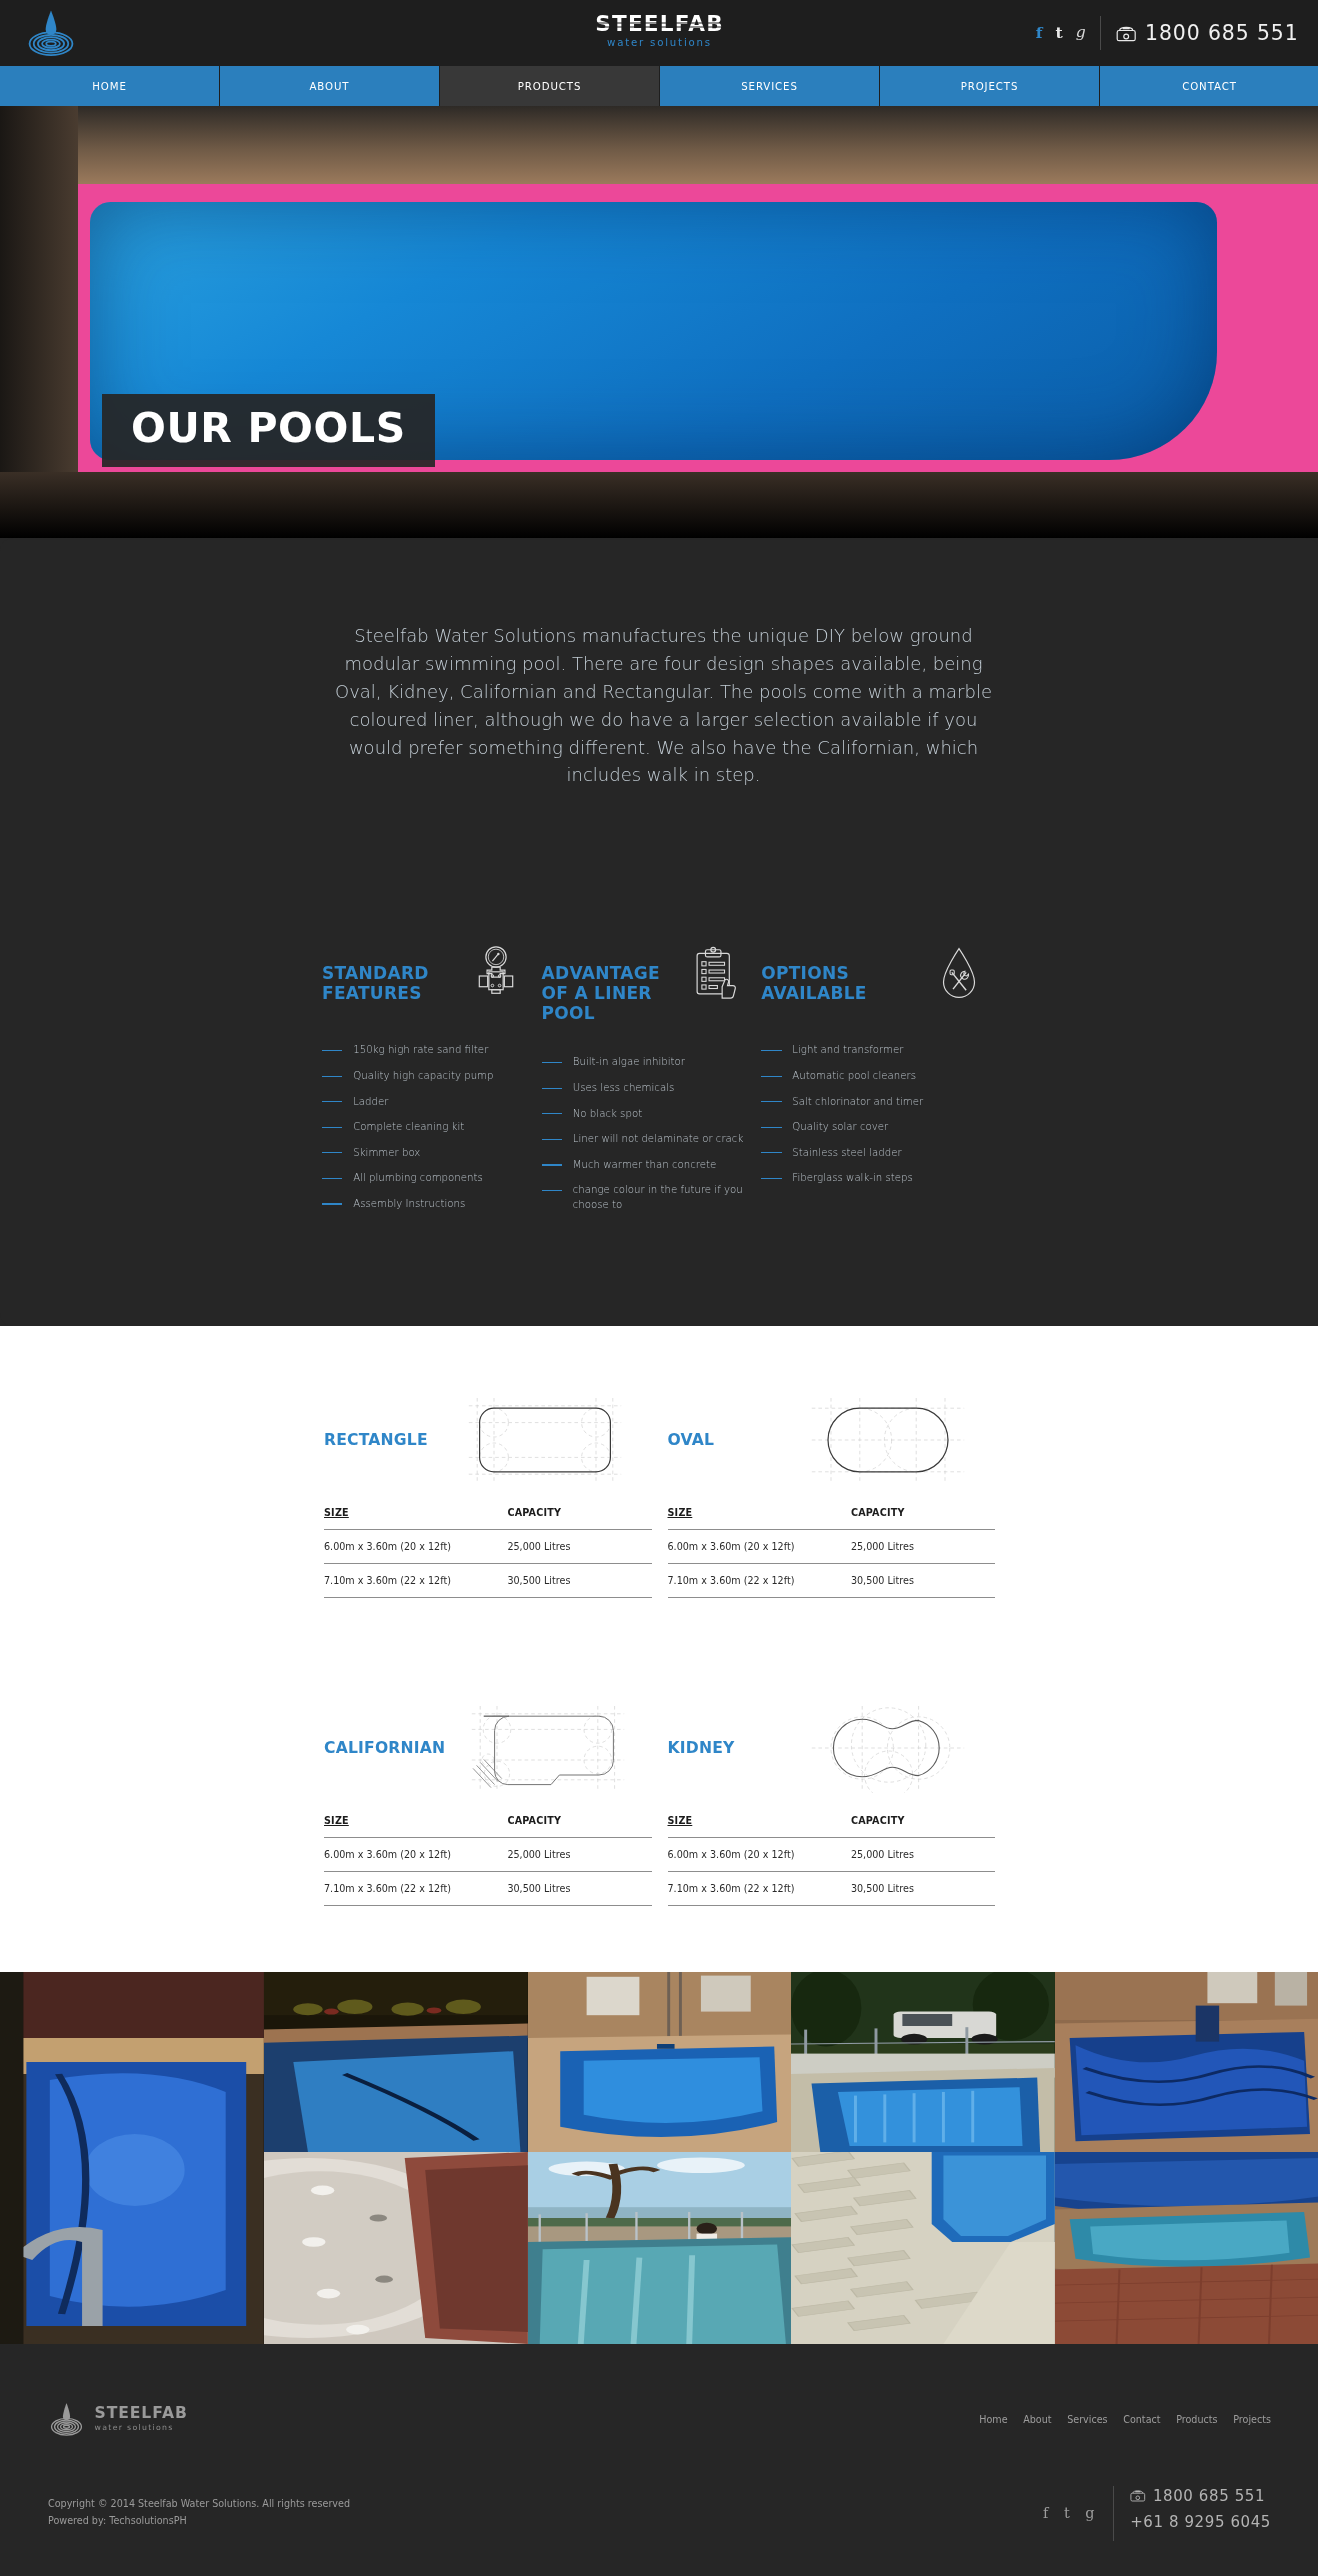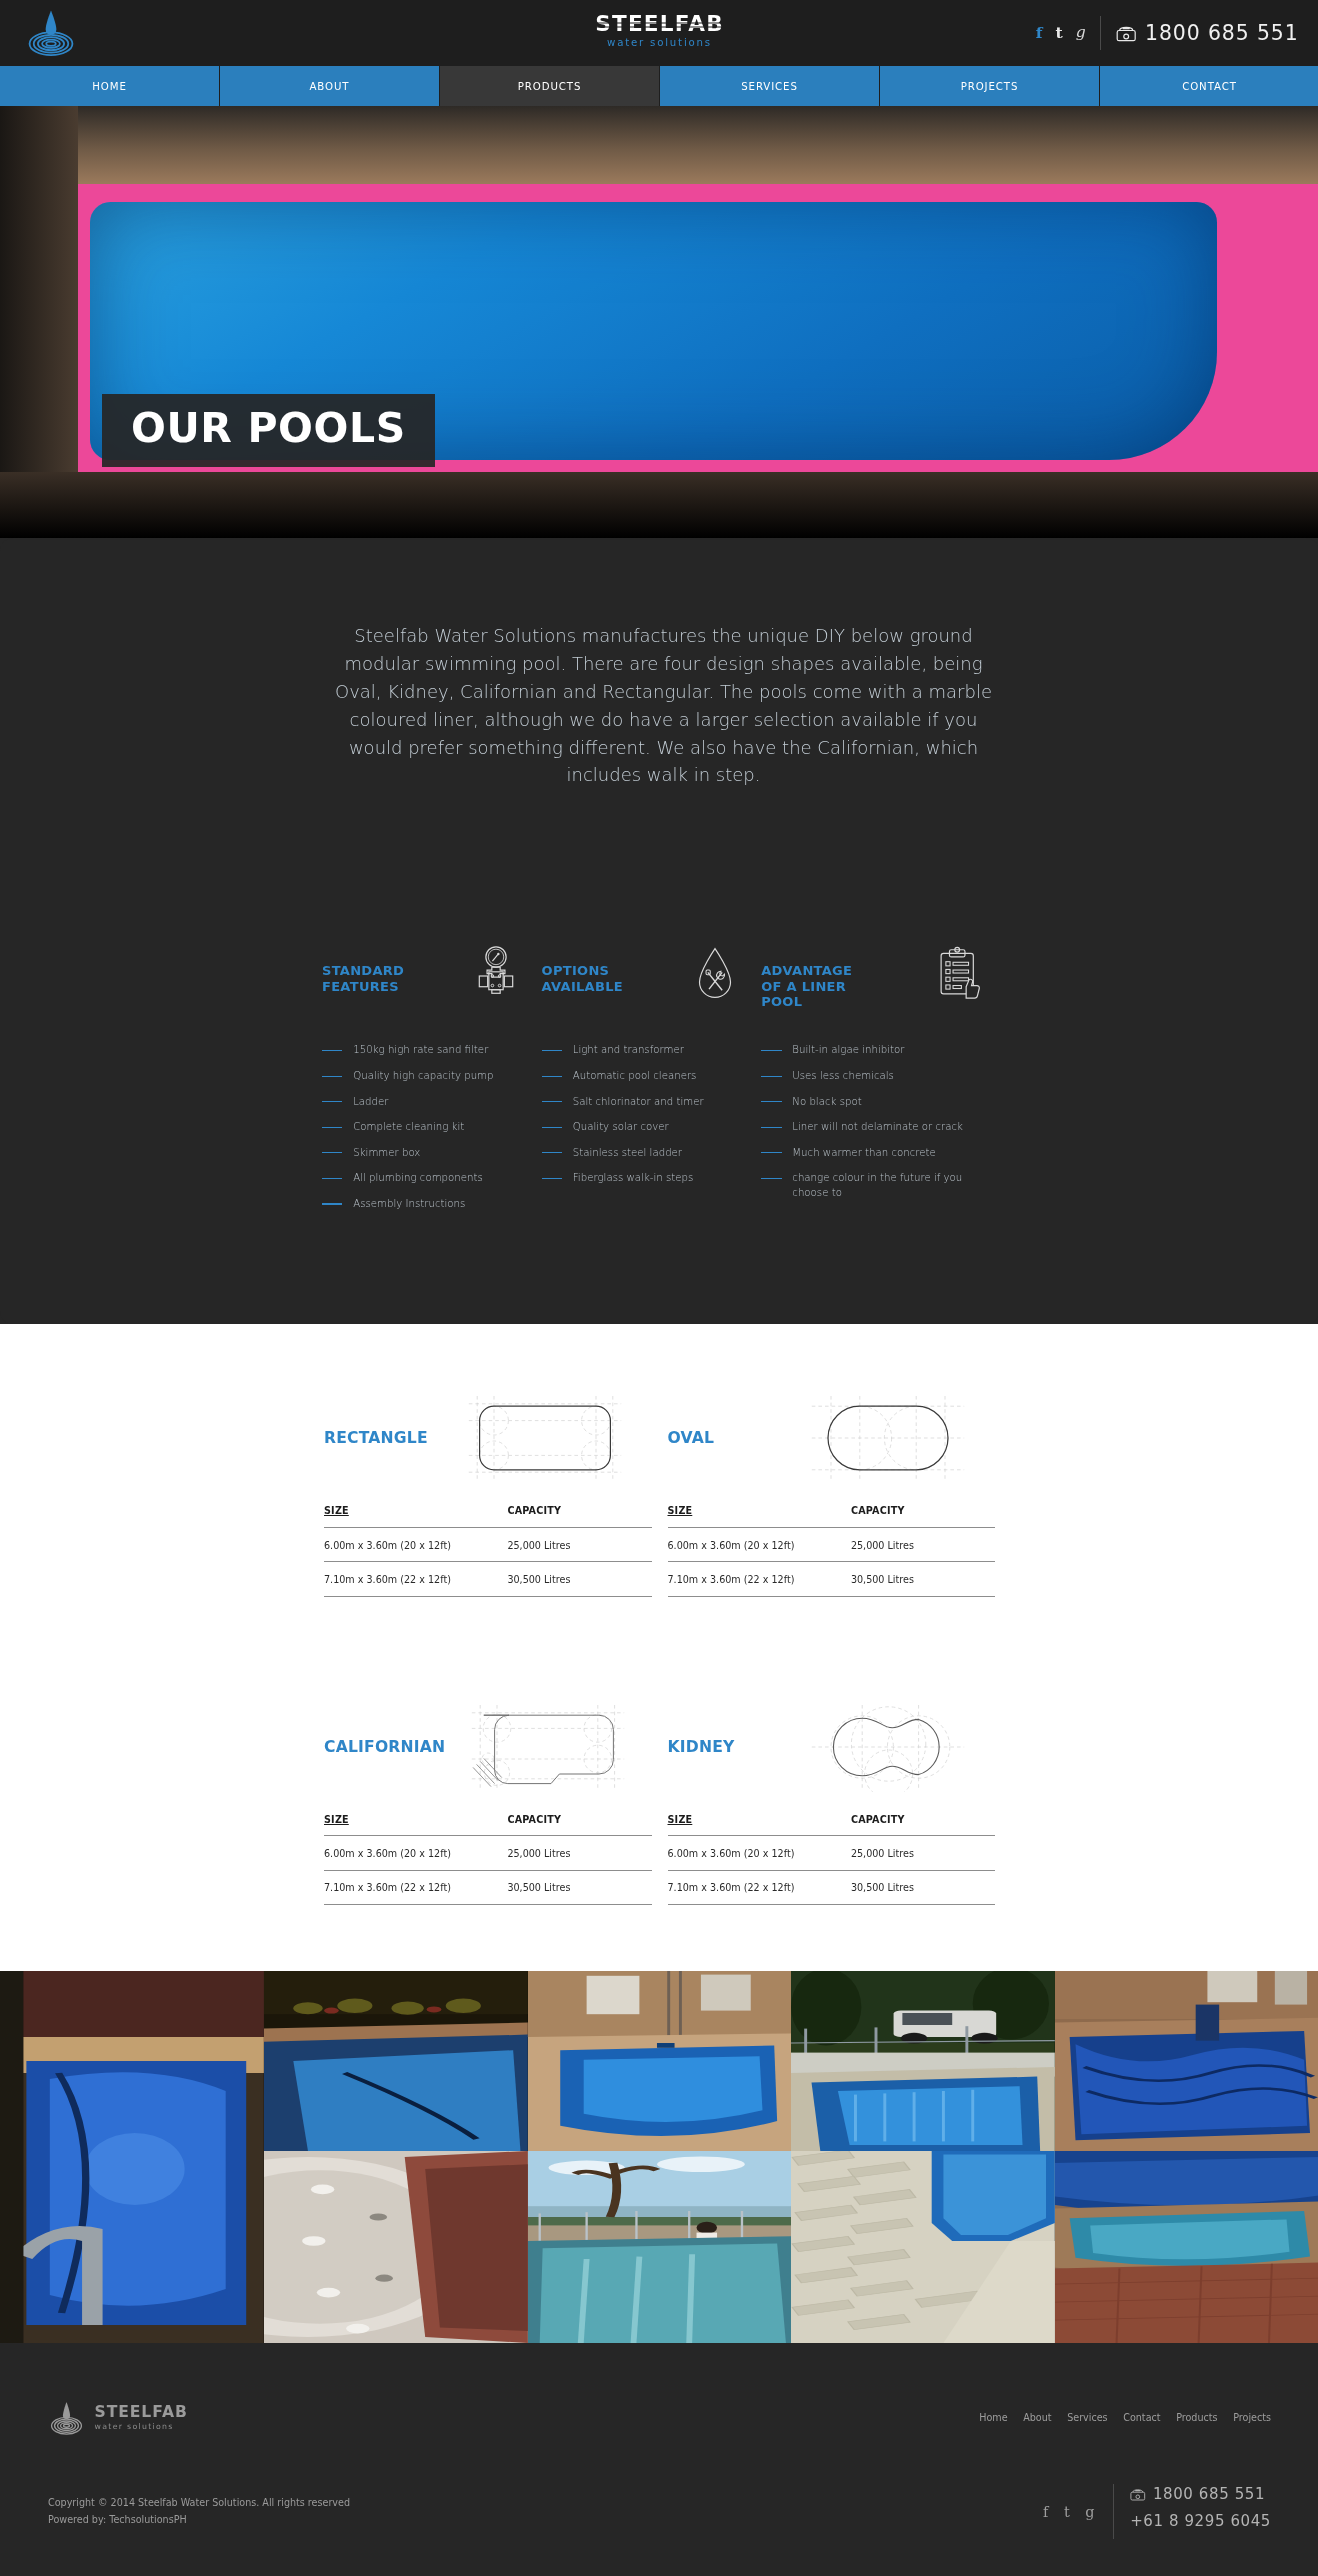--- a/index.html
+++ b/index.html
@@ -114,7 +114,7 @@
   .fcol:nth-child(3) { flex:1.12; }
   .fhead { display:flex; align-items:flex-start; justify-content:space-between; min-height:66px; }
   .fhead-title {
-    color:#2f86c8; font-size:13px; font-weight:bold; line-height:1.18;
+    color:#2f86c8; font-size:17px; font-weight:bold; line-height:1.18;
     letter-spacing:0.3px; font-family:"DejaVu Sans", sans-serif;
     padding-top:18px; white-space:pre-line;
   }

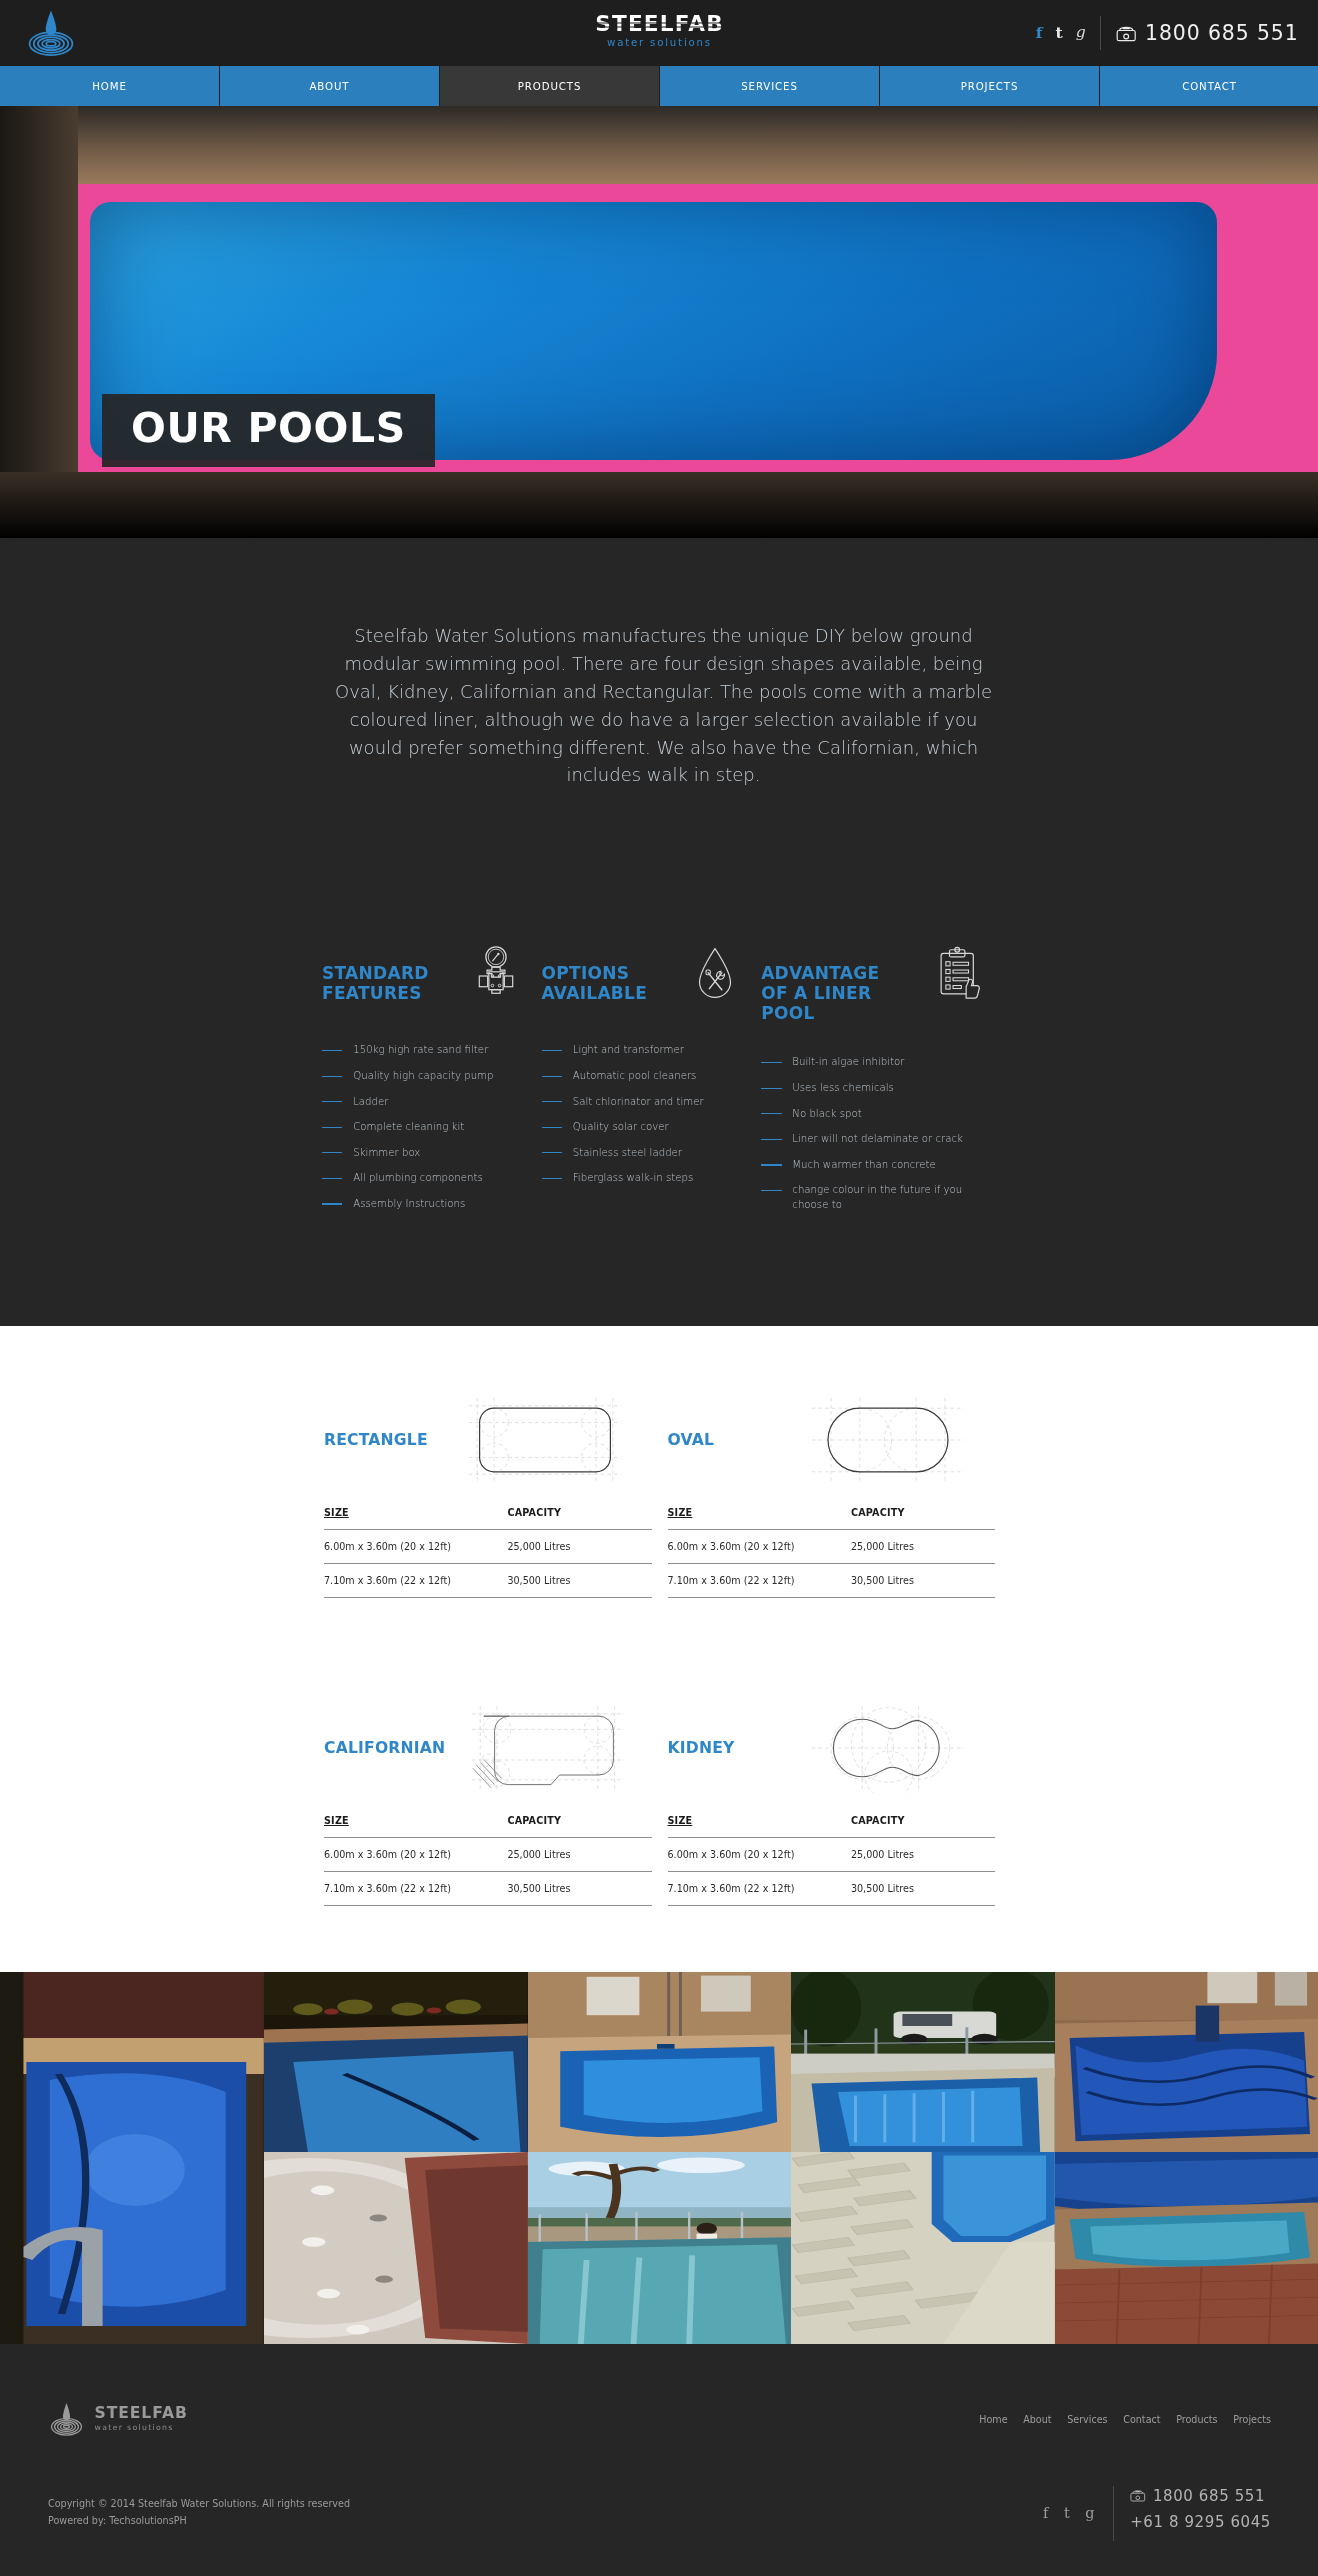--- a/index.html
+++ b/index.html
@@ -317,46 +317,6 @@
 
     <div class="fcol">
       <div class="fhead">
-        <div class="fhead-title">OPTIONS
-AVAILABLE</div>
-        <svg class="ficon" viewBox="0 0 96 104">
-          <path d="M48 6 C48 6 22 44 22 62 a26 26 0 0 0 52 0 C74 44 48 6 48 6 Z" fill="none" stroke="#d9d9d9" stroke-width="2"></path>
-          <line x1="36" y1="46" x2="60" y2="76" stroke="#d9d9d9" stroke-width="2.4"></line>
-          <line x1="60" y1="46" x2="38" y2="74" stroke="#d9d9d9" stroke-width="2.4"></line>
-          <path d="M58 44 a7 7 0 0 0 -7 9 l4 4 a7 7 0 0 0 9 -8 l-3 3 -4 -1 -1 -4 z" fill="none" stroke="#d9d9d9" stroke-width="1.8"></path>
-          <rect x="33" y="42" width="7" height="8" rx="2" fill="none" stroke="#d9d9d9" stroke-width="1.8"></rect>
-        </svg>
-      </div>
-      <div class="flist">
-        <div class="fitem">
-            <span class="dash"></span>
-            <span>Light and transformer</span>
-          </div>
-        <div class="fitem">
-            <span class="dash"></span>
-            <span>Automatic pool cleaners</span>
-          </div>
-        <div class="fitem">
-            <span class="dash"></span>
-            <span>Salt chlorinator and timer</span>
-          </div>
-        <div class="fitem">
-            <span class="dash"></span>
-            <span>Quality solar cover</span>
-          </div>
-        <div class="fitem">
-            <span class="dash"></span>
-            <span>Stainless steel ladder</span>
-          </div>
-        <div class="fitem">
-            <span class="dash"></span>
-            <span>Fiberglass walk-in steps</span>
-          </div>
-      </div>
-    </div>
-
-    <div class="fcol">
-      <div class="fhead">
         <div class="fhead-title">ADVANTAGE
 OF A LINER
 POOL</div>
@@ -399,6 +359,46 @@
         <div class="fitem">
             <span class="dash"></span>
             <span>change colour in the future if you choose to</span>
+          </div>
+      </div>
+    </div>
+
+    <div class="fcol">
+      <div class="fhead">
+        <div class="fhead-title">OPTIONS
+AVAILABLE</div>
+        <svg class="ficon" viewBox="0 0 96 104">
+          <path d="M48 6 C48 6 22 44 22 62 a26 26 0 0 0 52 0 C74 44 48 6 48 6 Z" fill="none" stroke="#d9d9d9" stroke-width="2"></path>
+          <line x1="36" y1="46" x2="60" y2="76" stroke="#d9d9d9" stroke-width="2.4"></line>
+          <line x1="60" y1="46" x2="38" y2="74" stroke="#d9d9d9" stroke-width="2.4"></line>
+          <path d="M58 44 a7 7 0 0 0 -7 9 l4 4 a7 7 0 0 0 9 -8 l-3 3 -4 -1 -1 -4 z" fill="none" stroke="#d9d9d9" stroke-width="1.8"></path>
+          <rect x="33" y="42" width="7" height="8" rx="2" fill="none" stroke="#d9d9d9" stroke-width="1.8"></rect>
+        </svg>
+      </div>
+      <div class="flist">
+        <div class="fitem">
+            <span class="dash"></span>
+            <span>Light and transformer</span>
+          </div>
+        <div class="fitem">
+            <span class="dash"></span>
+            <span>Automatic pool cleaners</span>
+          </div>
+        <div class="fitem">
+            <span class="dash"></span>
+            <span>Salt chlorinator and timer</span>
+          </div>
+        <div class="fitem">
+            <span class="dash"></span>
+            <span>Quality solar cover</span>
+          </div>
+        <div class="fitem">
+            <span class="dash"></span>
+            <span>Stainless steel ladder</span>
+          </div>
+        <div class="fitem">
+            <span class="dash"></span>
+            <span>Fiberglass walk-in steps</span>
           </div>
       </div>
     </div>

